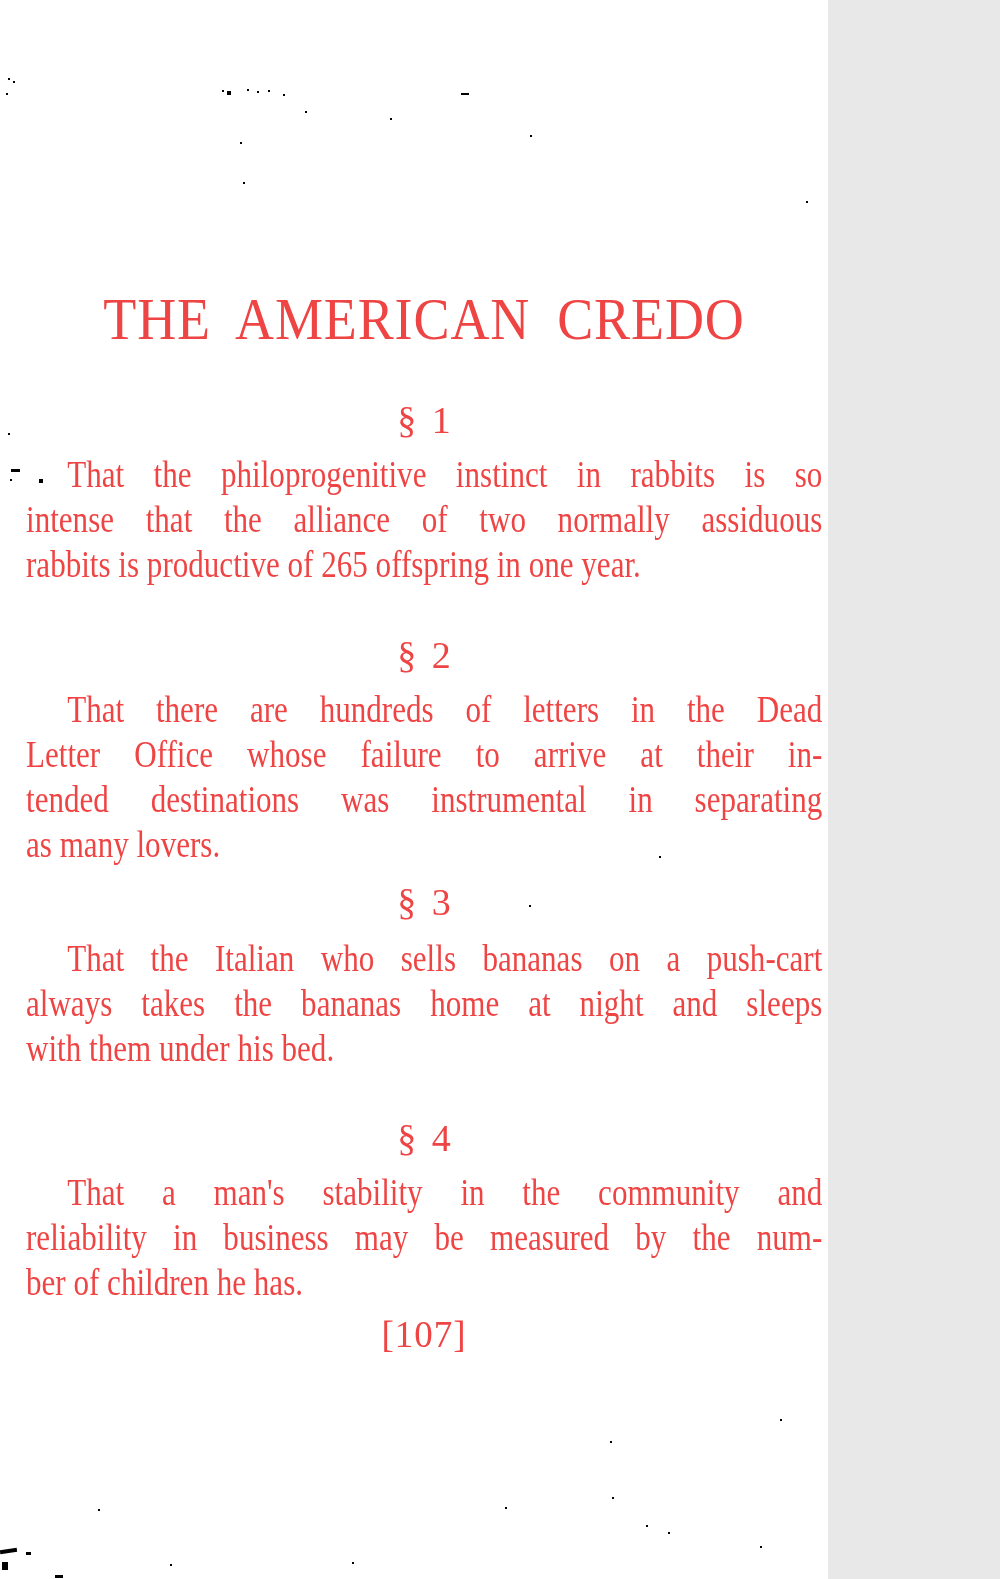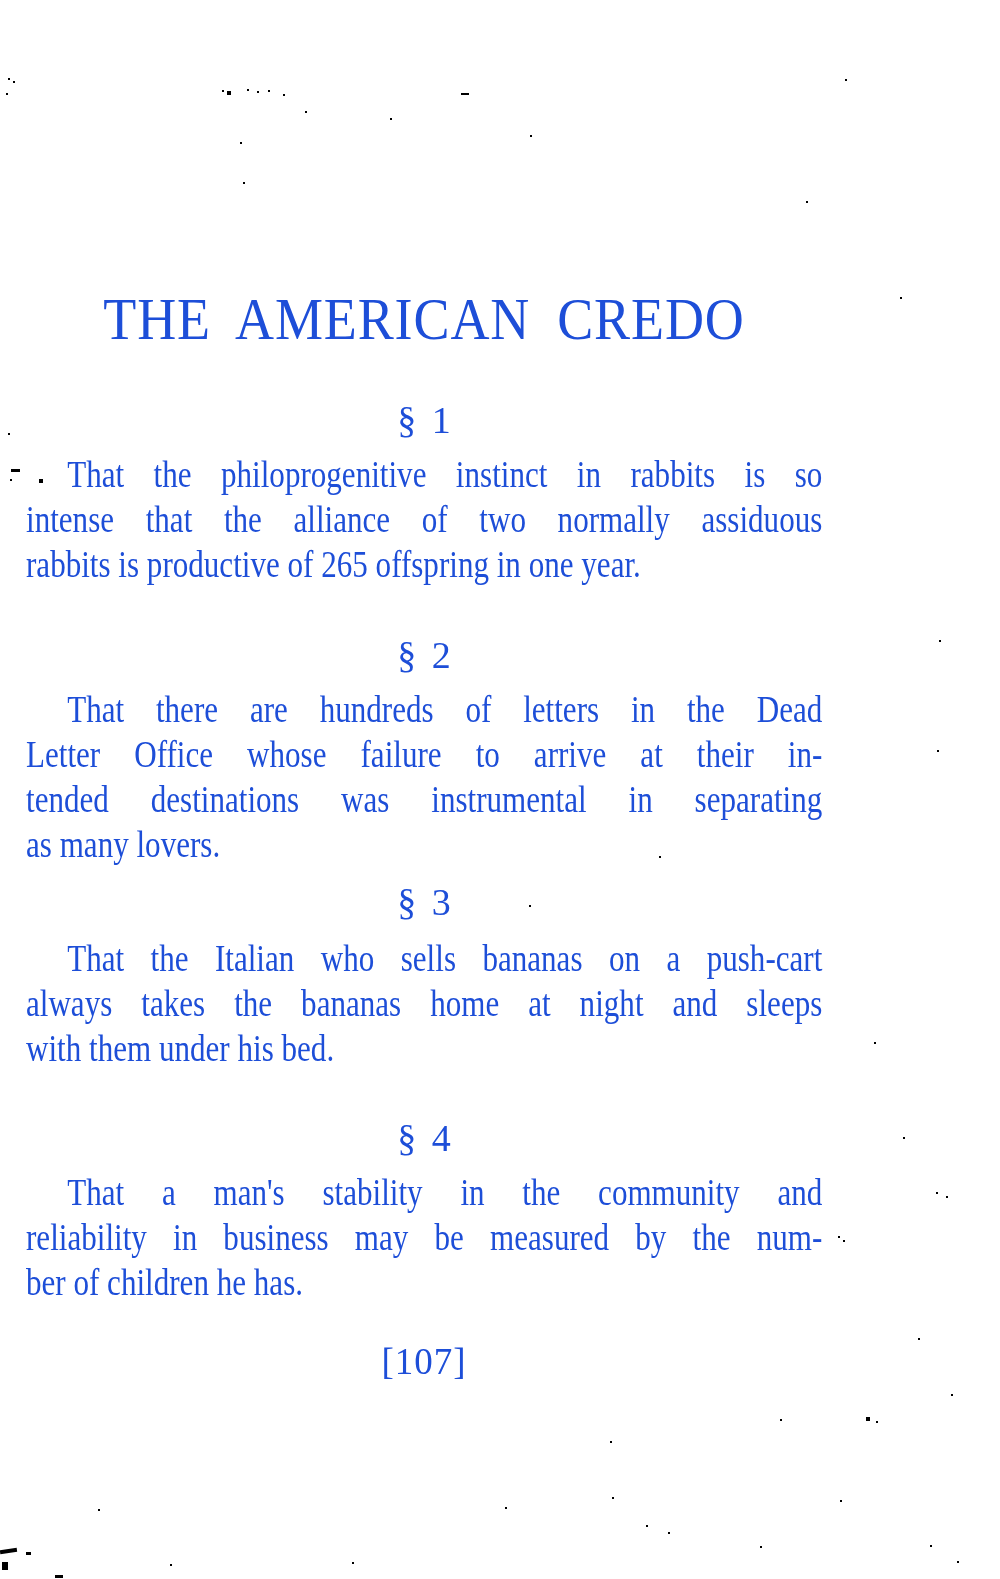--- a/index.html
+++ b/index.html
@@ -9,12 +9,12 @@
   }
   .page {
     position: relative;
-    width: 1000px;
+    width: 828px;
     height: 1579px;
     background: #ffffff;
     overflow: hidden;
     font-family: "Liberation Serif", "DejaVu Serif", serif;
-    color: #1d4ed8;
+    color: #ef4444;
   }
   
   .title {

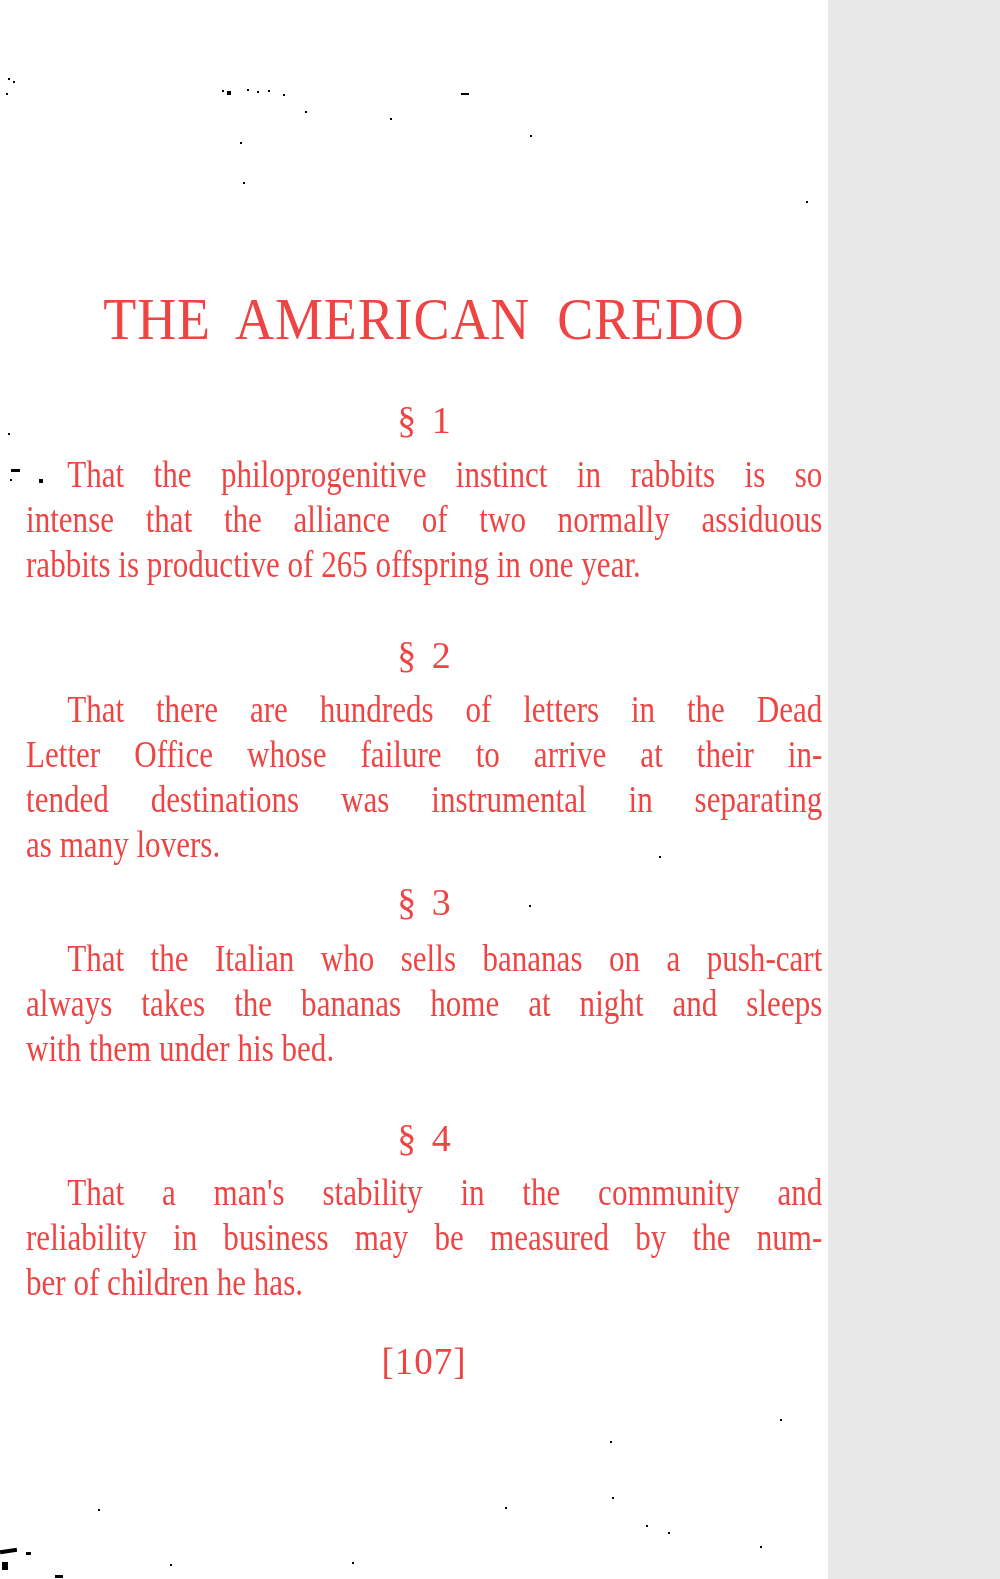--- a/index.html
+++ b/index.html
@@ -78,7 +78,6 @@
     font-size: 37px;
     line-height: 42px;
     letter-spacing: 1px;
-    margin-top: 27px;
   }
   
   .speck {

